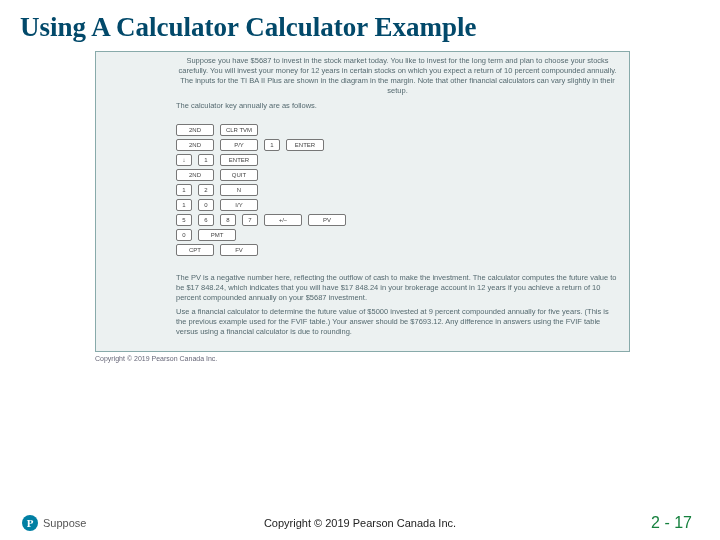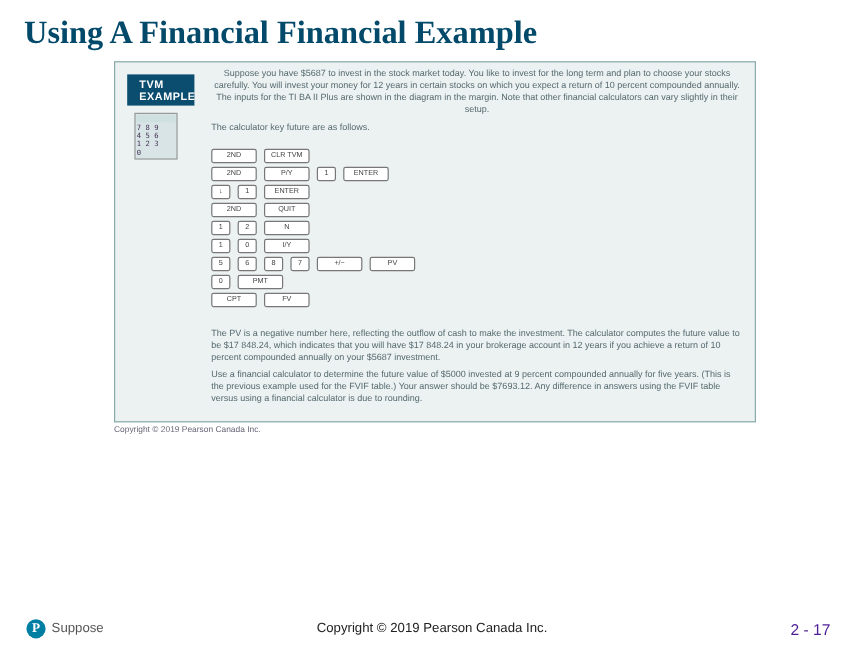--- a/index.html
+++ b/index.html
@@ -149,7 +149,7 @@
 </head>
 <body>
 
-<div class="slide-title">Using A Financial Financial Example</div>
+<div class="slide-title">Using A Calculator Calculator Example</div>
 
 <div class="example-box">
   <div class="left-col">

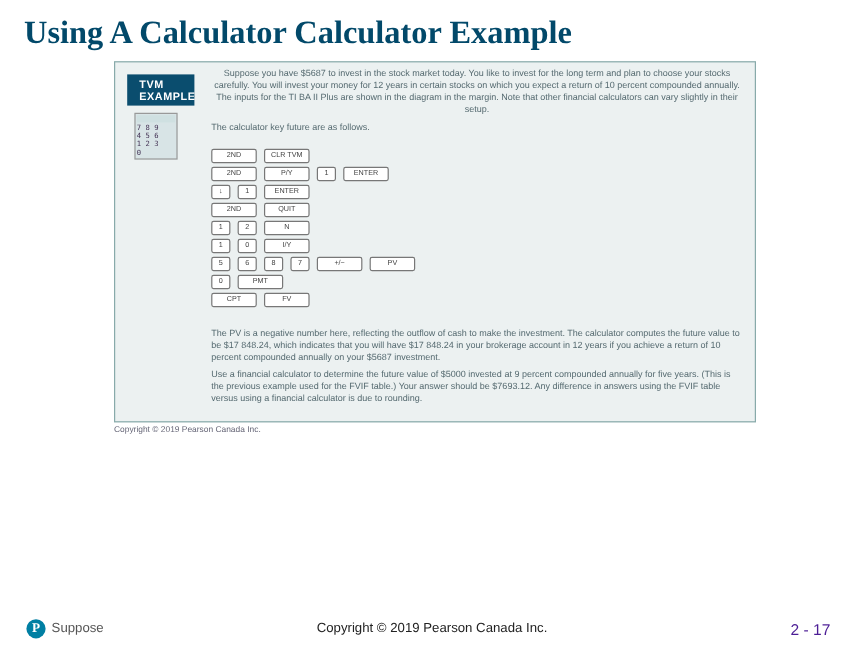--- a/index.html
+++ b/index.html
@@ -152,24 +152,6 @@
 <div class="slide-title">Using A Calculator Calculator Example</div>
 
 <div class="example-box">
-  <div class="left-col">
-    <div class="tvm-badge">TVM EXAMPLE</div>
-    <div class="calc-icon">
-      <div class="calc-screen"></div>
-      <div class="calc-row">
-          <span>7 8 9</span>
-        </div>
-      <div class="calc-row">
-          <span>4 5 6</span>
-        </div>
-      <div class="calc-row">
-          <span>1 2 3</span>
-        </div>
-      <div class="calc-row">
-          <span>0</span>
-        </div>
-    </div>
-  </div>
 
   <div class="body-text">
     <p class="intro">Suppose you have $5687 to invest in the stock market today. You like to invest for the long term and plan to choose your stocks carefully. You will invest your money for 12 years in certain stocks on which you expect a return of 10 percent compounded annually. The inputs for the TI BA II Plus are shown in the diagram in the margin. Note that other financial calculators can vary slightly in their setup.</p>

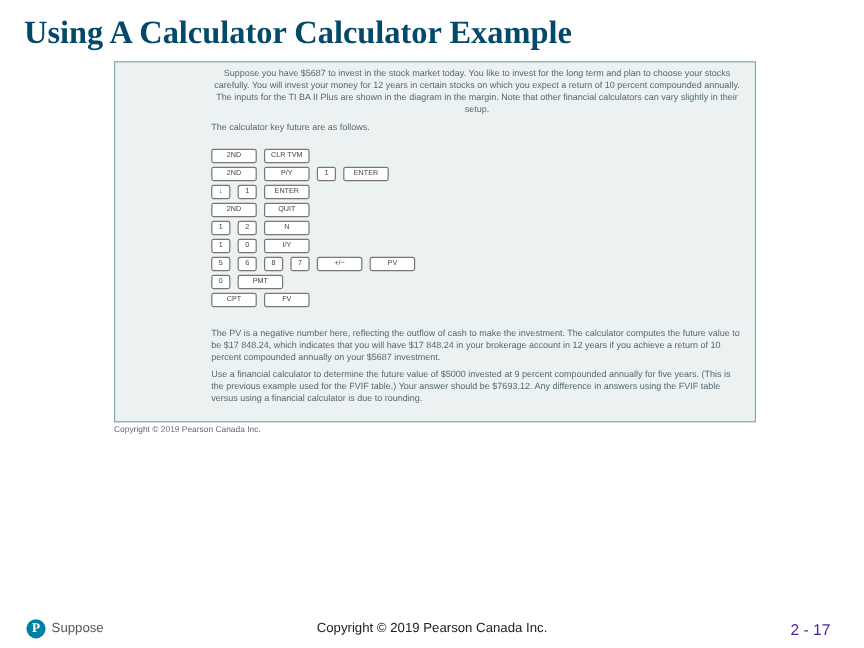--- a/index.html
+++ b/index.html
@@ -155,7 +155,7 @@
 
   <div class="body-text">
     <p class="intro">Suppose you have $5687 to invest in the stock market today. You like to invest for the long term and plan to choose your stocks carefully. You will invest your money for 12 years in certain stocks on which you expect a return of 10 percent compounded annually. The inputs for the TI BA II Plus are shown in the diagram in the margin. Note that other financial calculators can vary slightly in their setup.</p>
-    <p>The calculator key future are as follows.</p>
+    <p>The calculator key annually are as follows.</p>
   </div>
 
   <div class="keystrokes" id="ks">

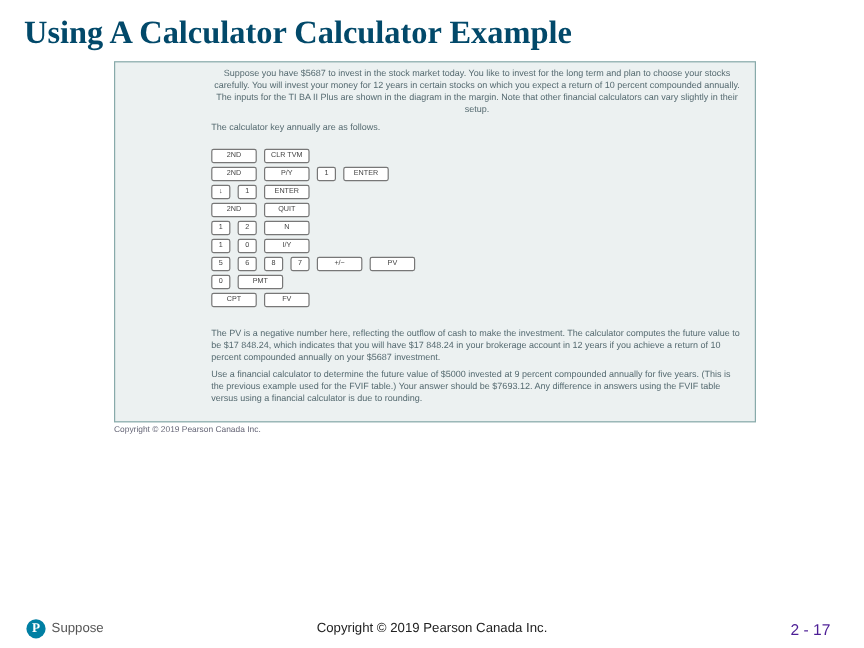--- a/index.html
+++ b/index.html
@@ -136,8 +136,8 @@
     transform: translateX(-50%);
   }
   .footer-right {
-    font-size: 13px;
-    color: #4c1d95;
+    font-size: 16px;
+    color: #15803d;
   }
   .left-col {
     position: absolute;

